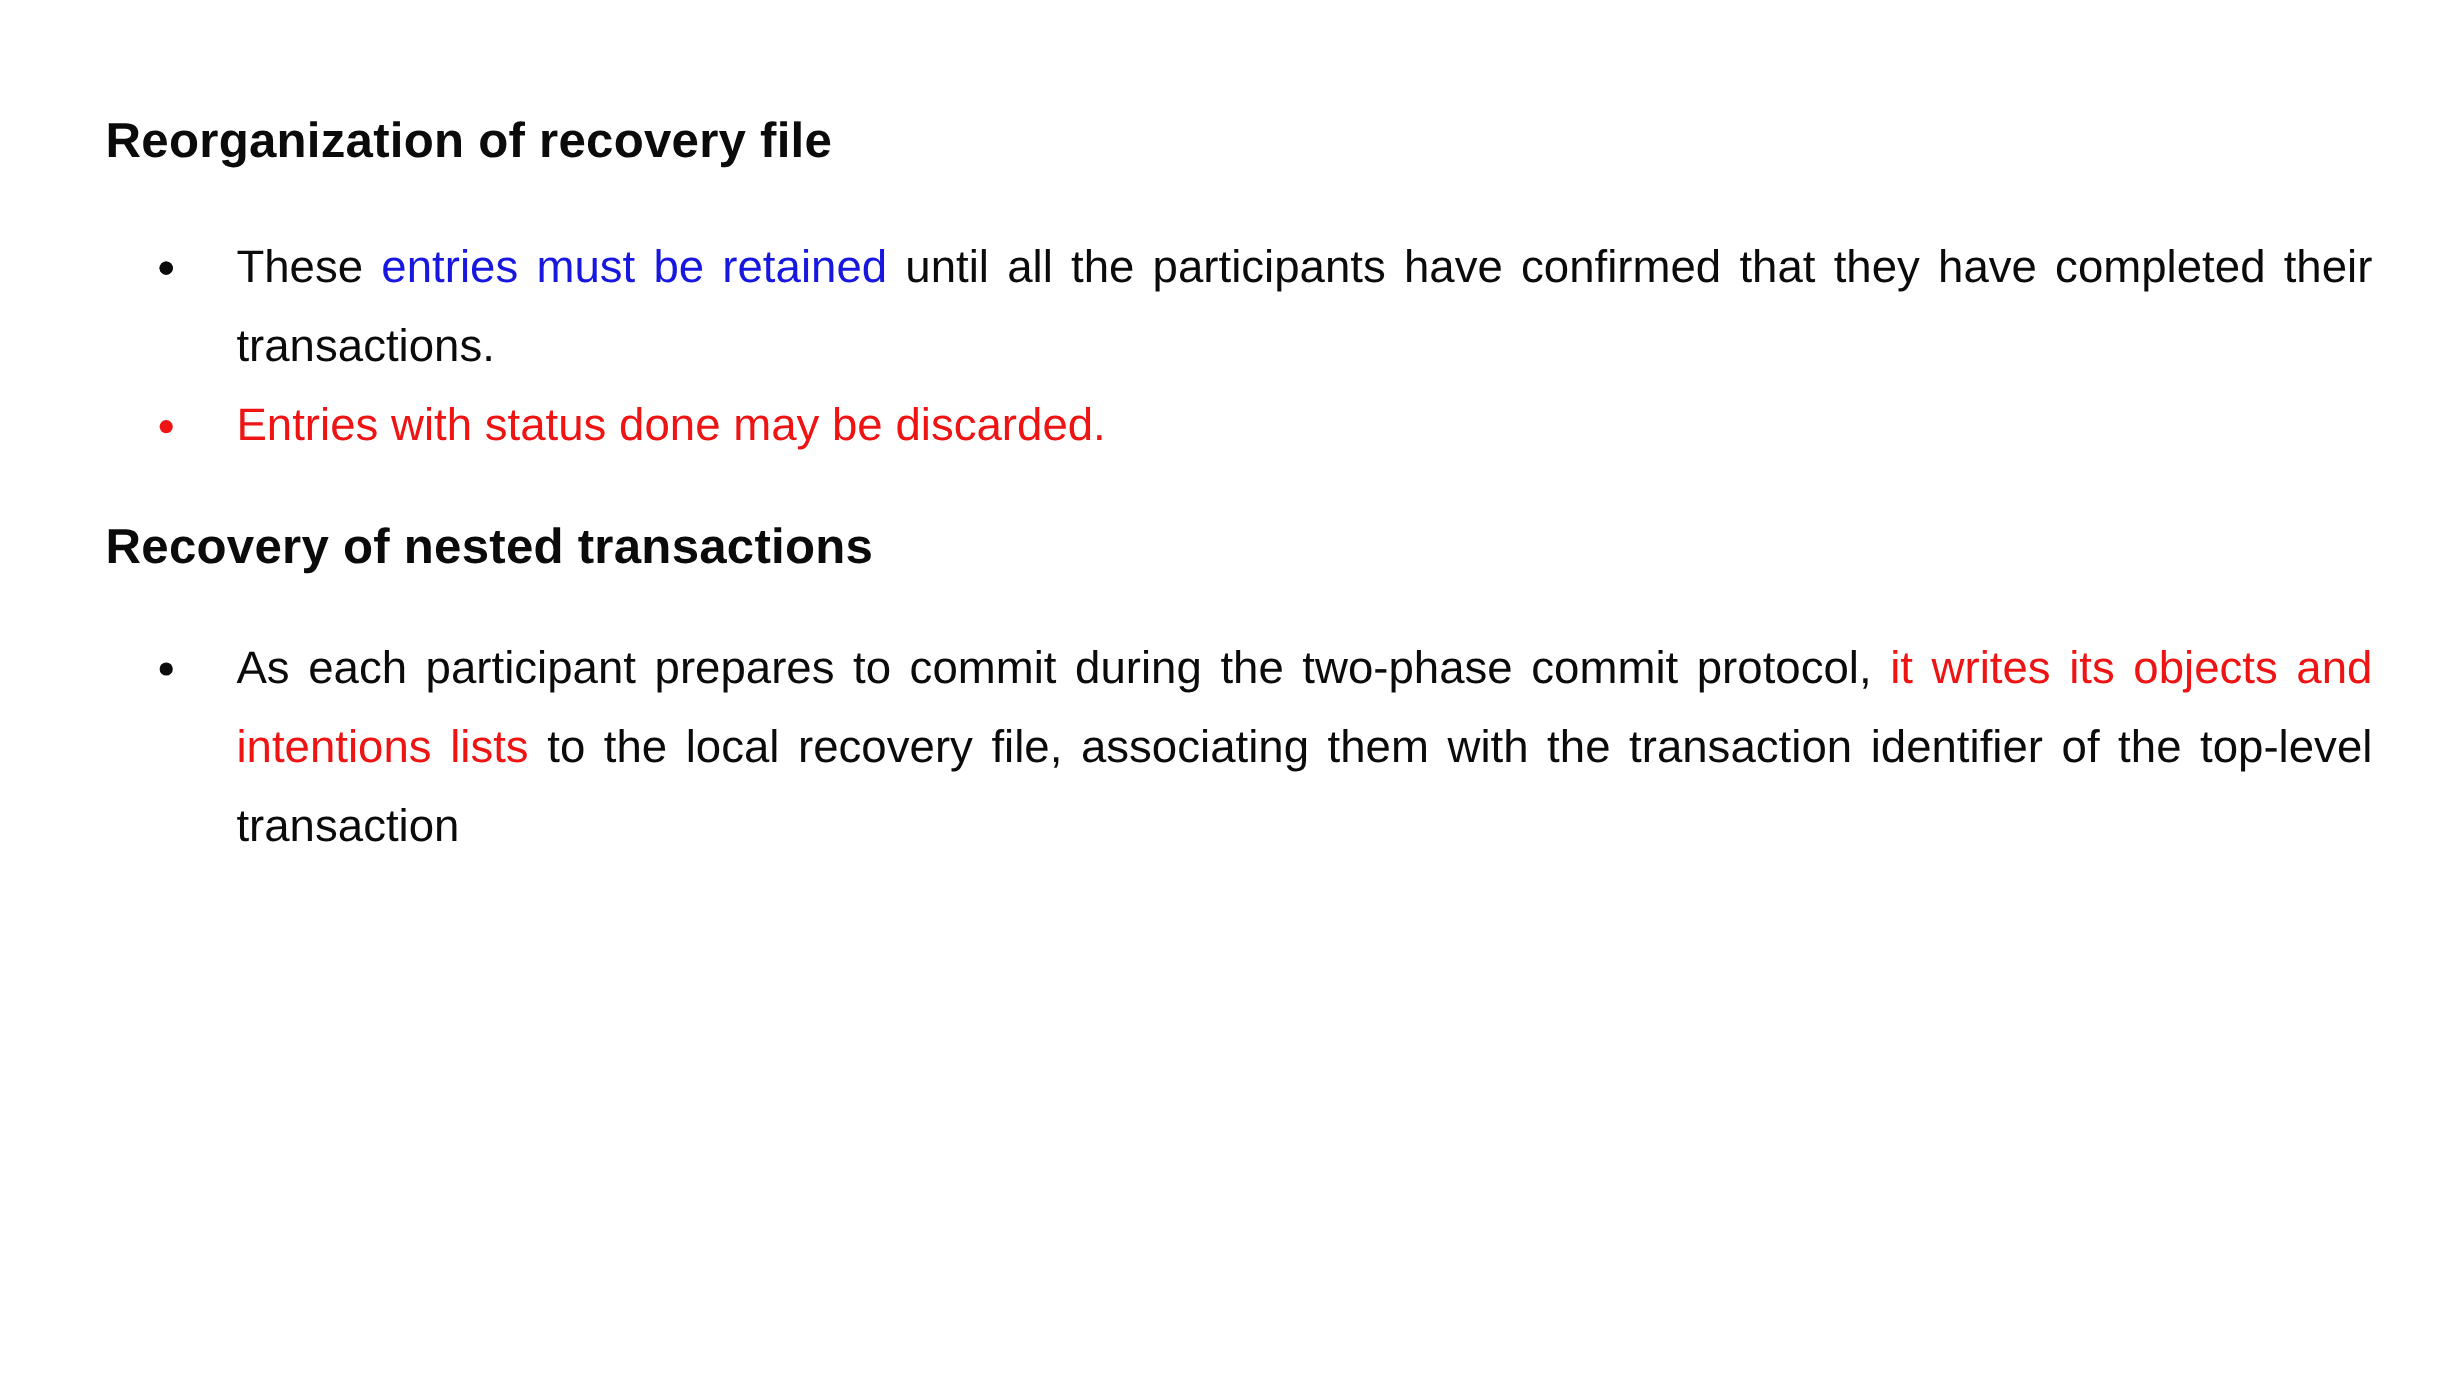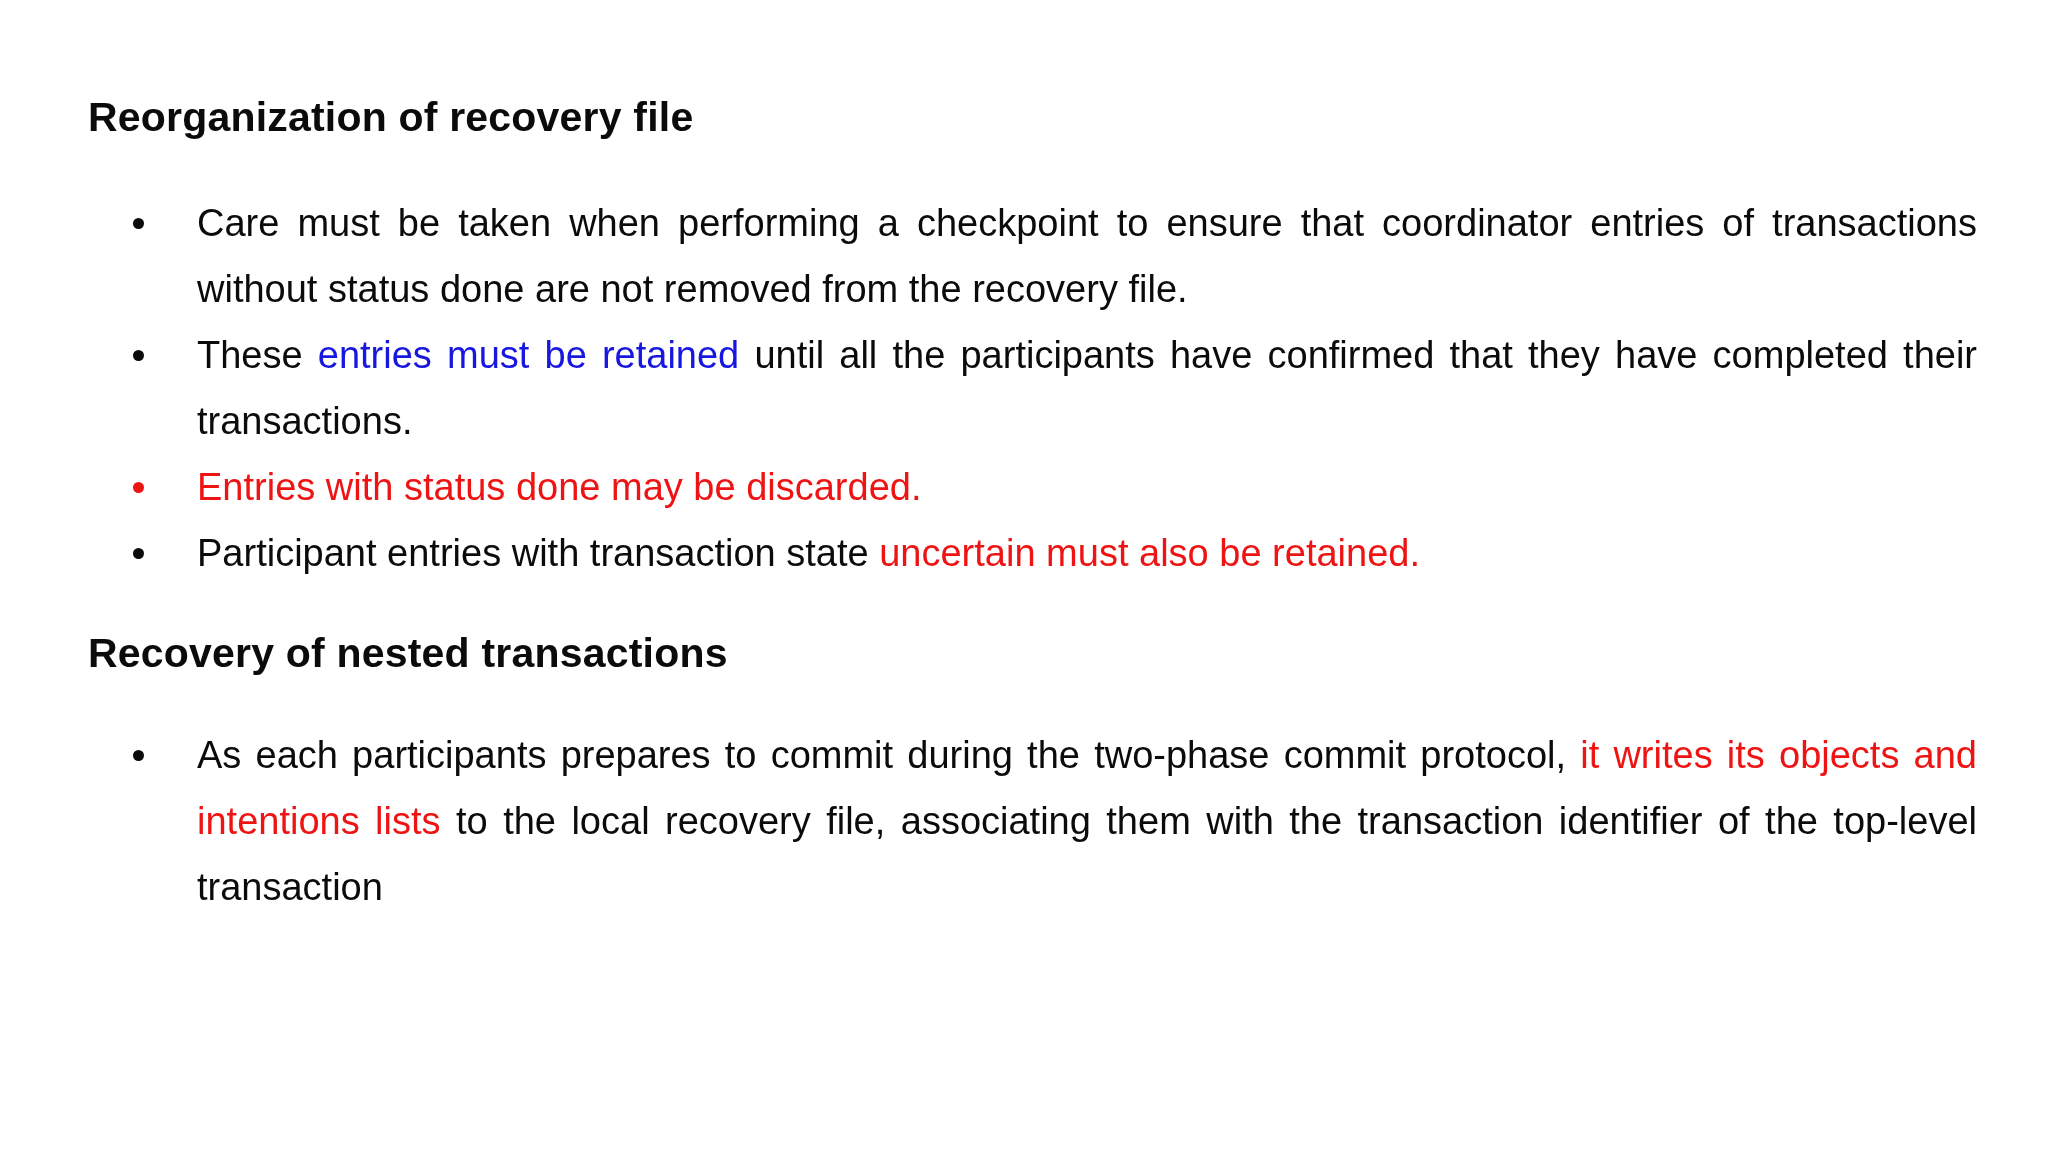--- a/index.html
+++ b/index.html
@@ -69,7 +69,6 @@
   <ul class="bullets ul-1">
     <li class="bullet-item">
       <span class="dot"></span>
-      <span class="c-black">Care must be taken when performing a checkpoint to ensure that coordinator entries of transactions without status done are not removed from the recovery file.</span>
     </li>
     <li class="bullet-item">
       <span class="dot"></span>

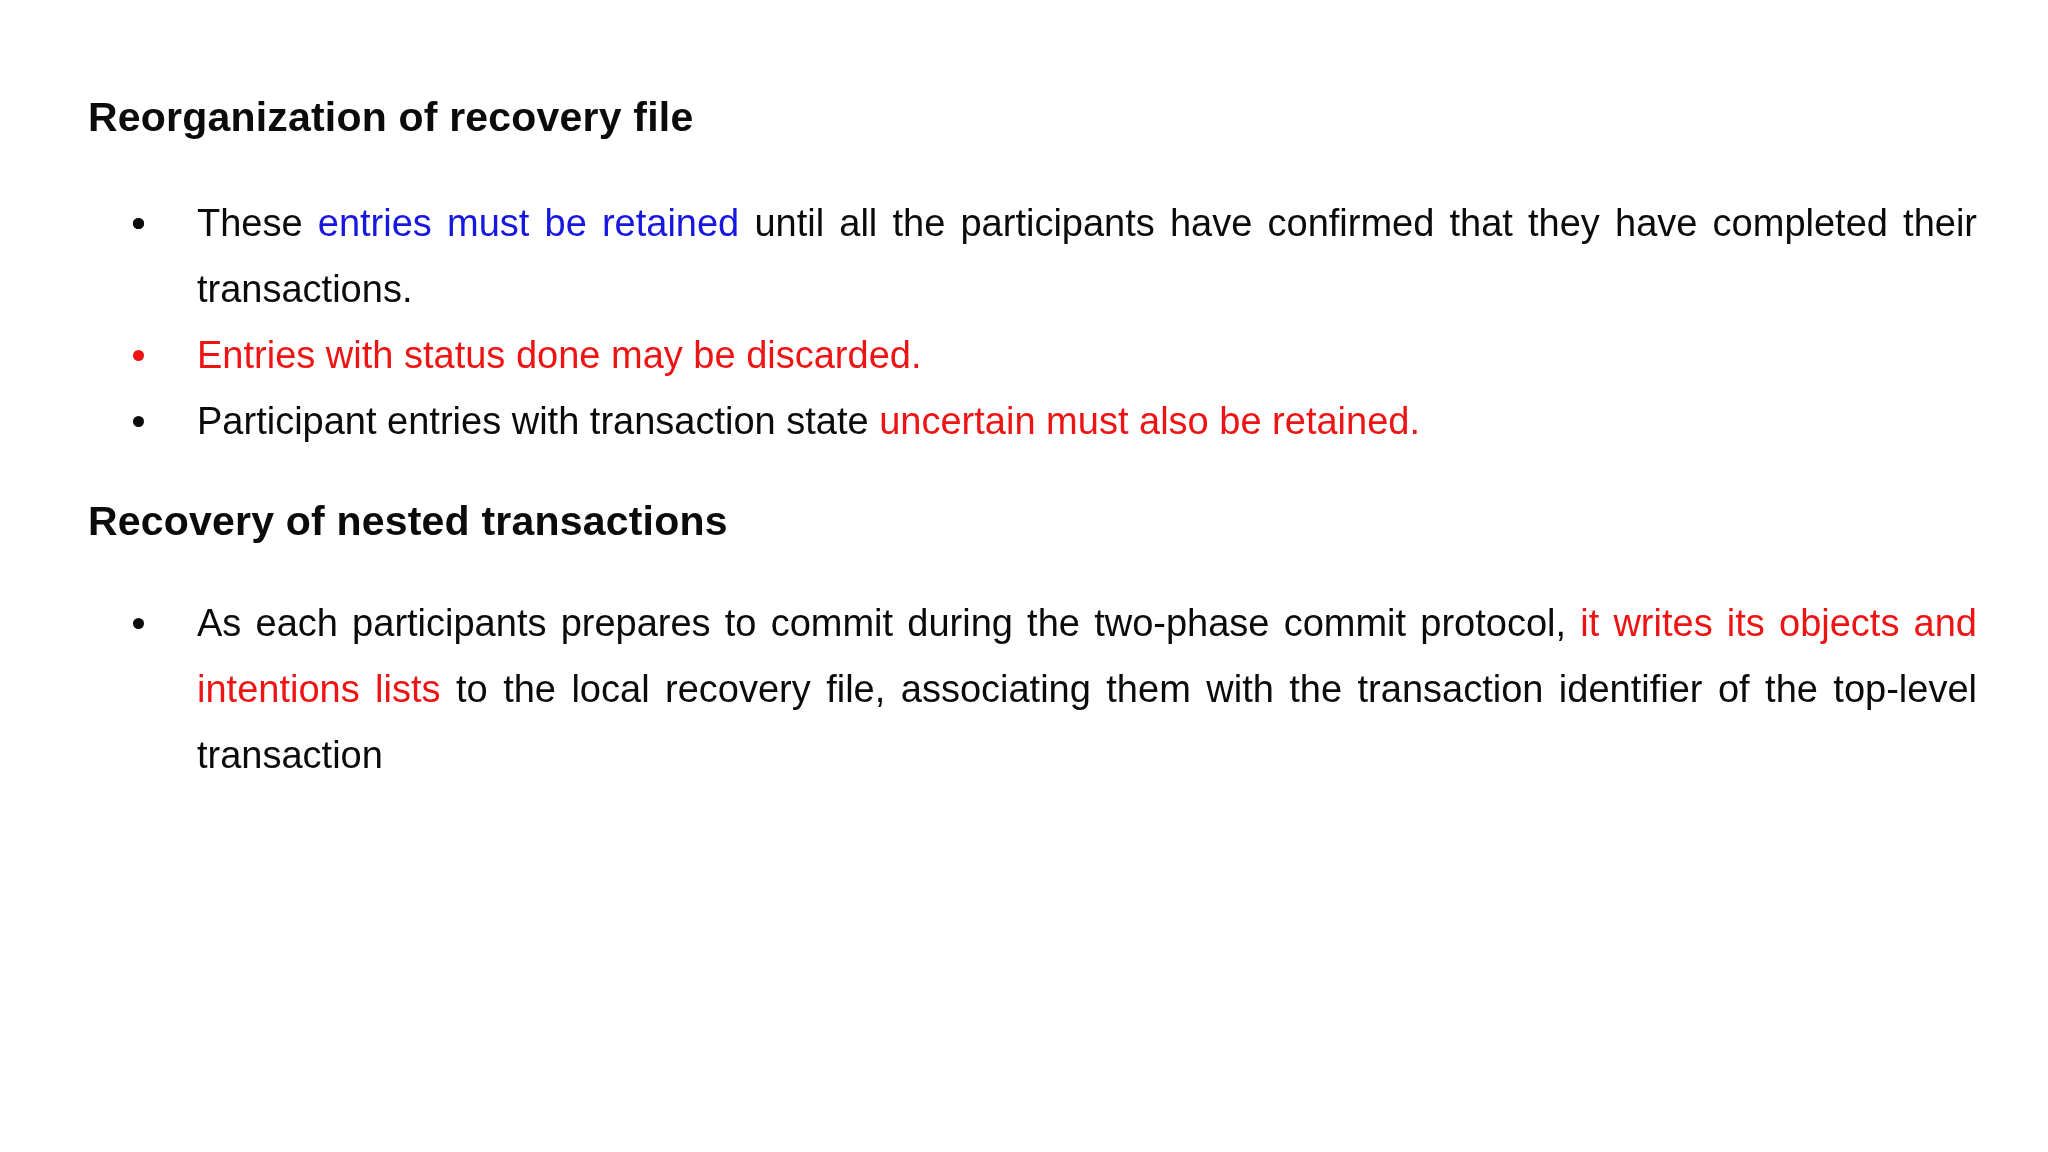--- a/index.html
+++ b/index.html
@@ -78,10 +78,6 @@
       <span class="dot red"></span>
       <span class="c-red">Entries with status done may be discarded.</span>
     </li>
-    <li class="bullet-item">
-      <span class="dot"></span>
-      <span class="c-black">Participant entries with transaction state </span><span class="c-red">uncertain must also be retained.</span>
-    </li>
   </ul>
 
   <h1 class="head head-2">Recovery of nested transactions</h1>

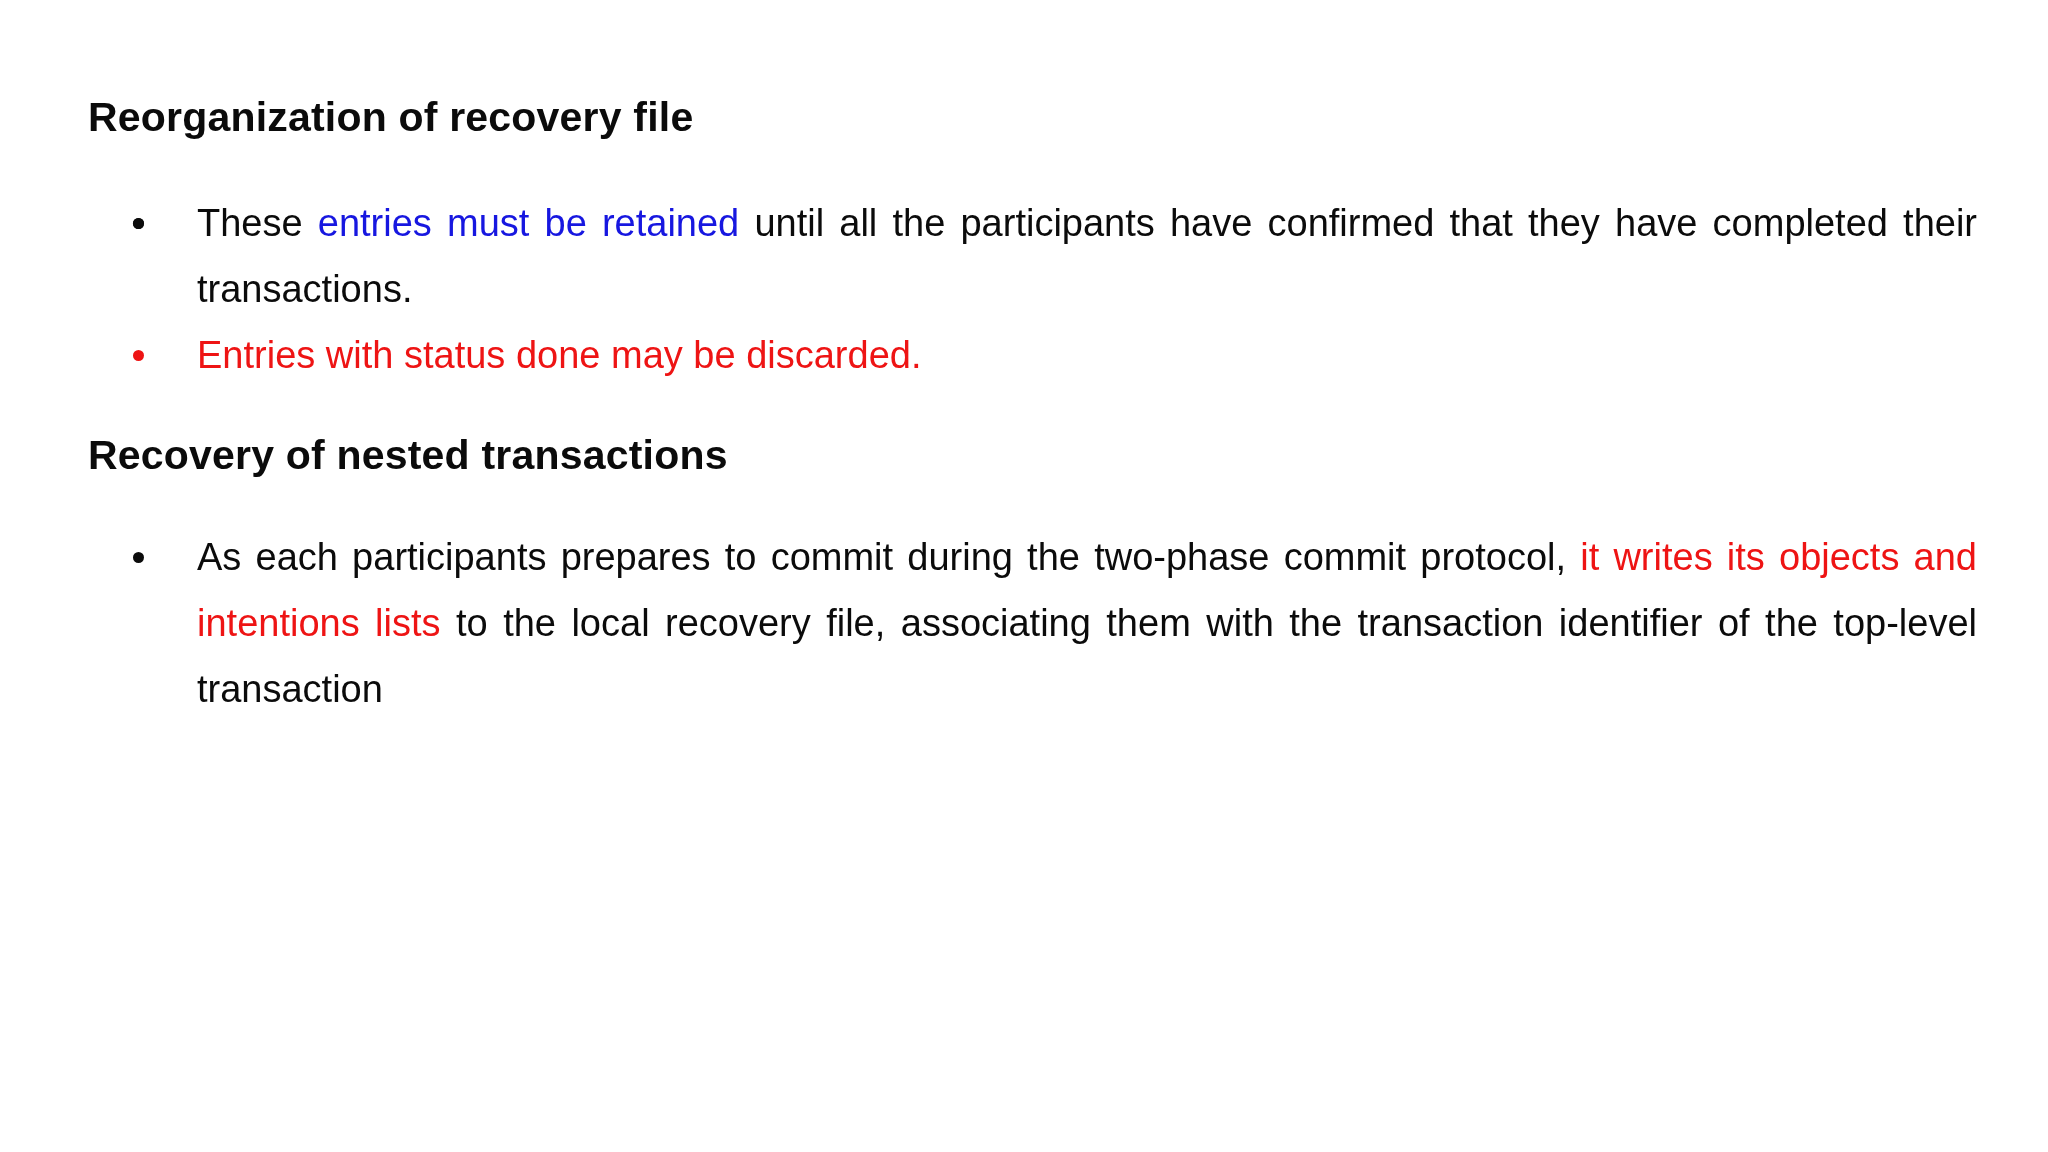--- a/index.html
+++ b/index.html
@@ -85,7 +85,7 @@
   <ul class="bullets ul-2">
     <li class="bullet-item">
       <span class="dot"></span>
-      <span class="c-black">As each participants prepares to commit during the two-phase commit protocol, </span><span class="c-red">it writes its objects and intentions lists</span><span class="c-black"> to the local recovery file, associating them with the transaction identifier of the top-level transaction</span>
+      <span class="c-black">As each participant prepares to commit during the two-phase commit protocol, </span><span class="c-red">it writes its objects and intentions lists</span><span class="c-black"> to the local recovery file, associating them with the transaction identifier of the top-level transaction</span>
     </li>
   </ul>
 

